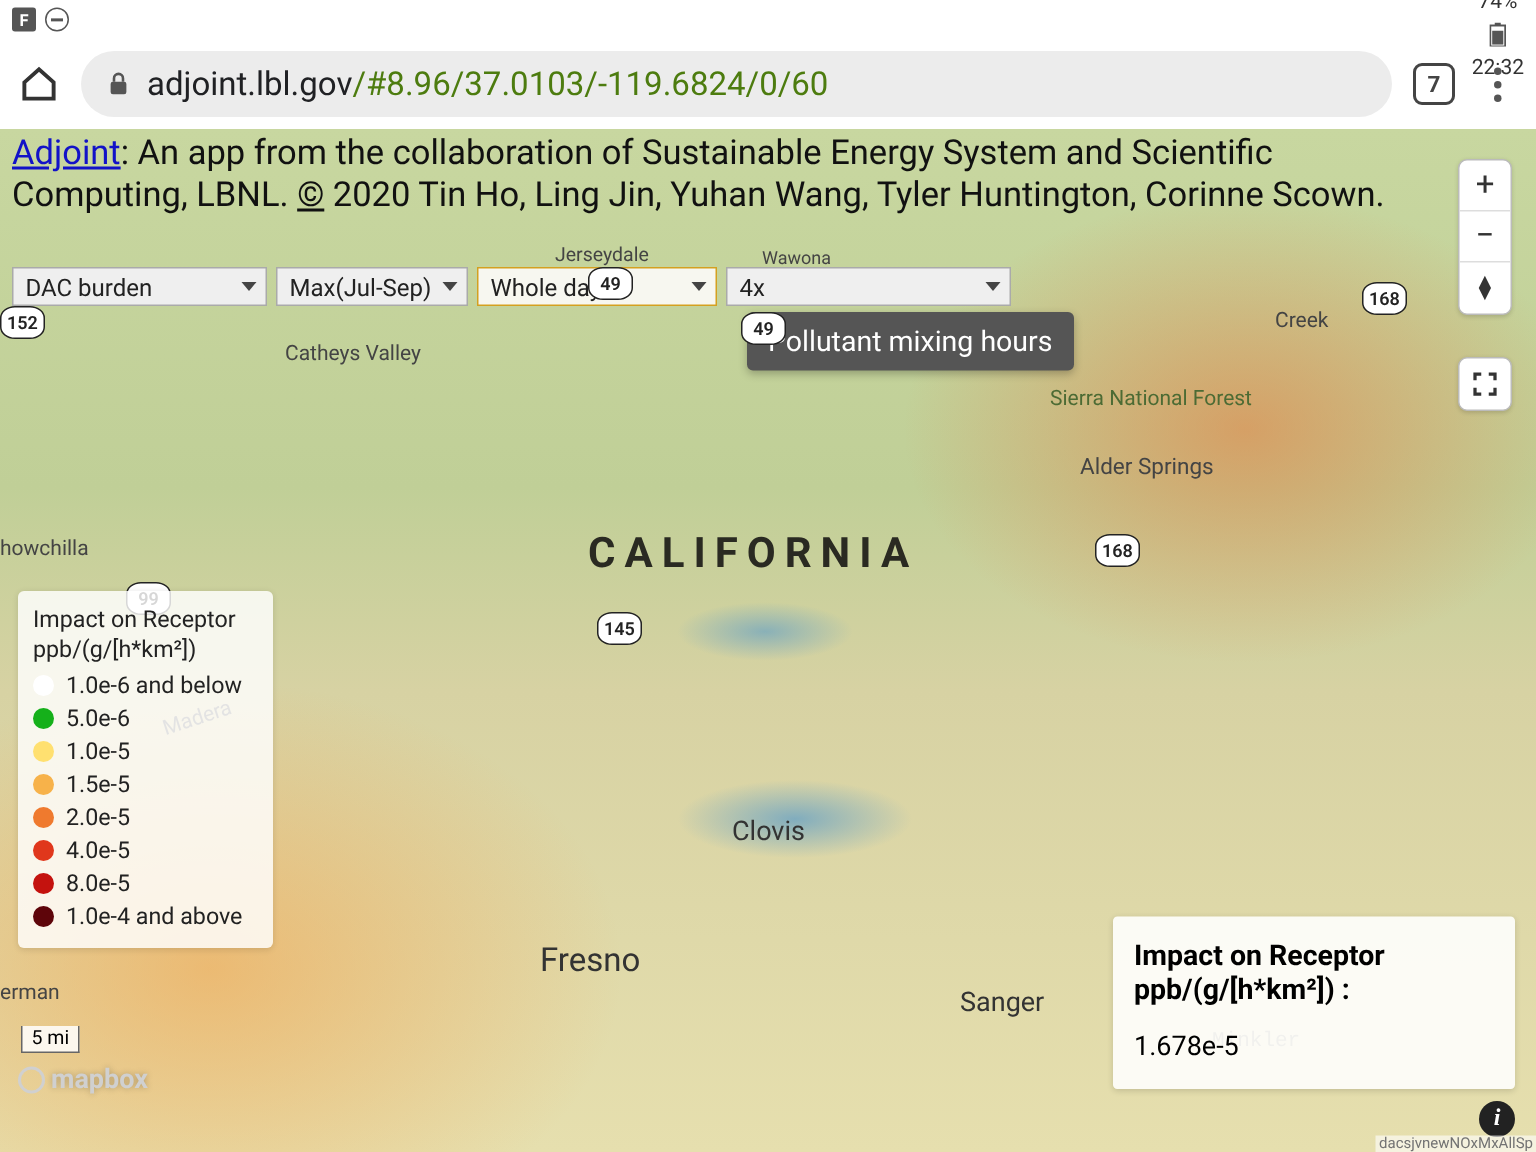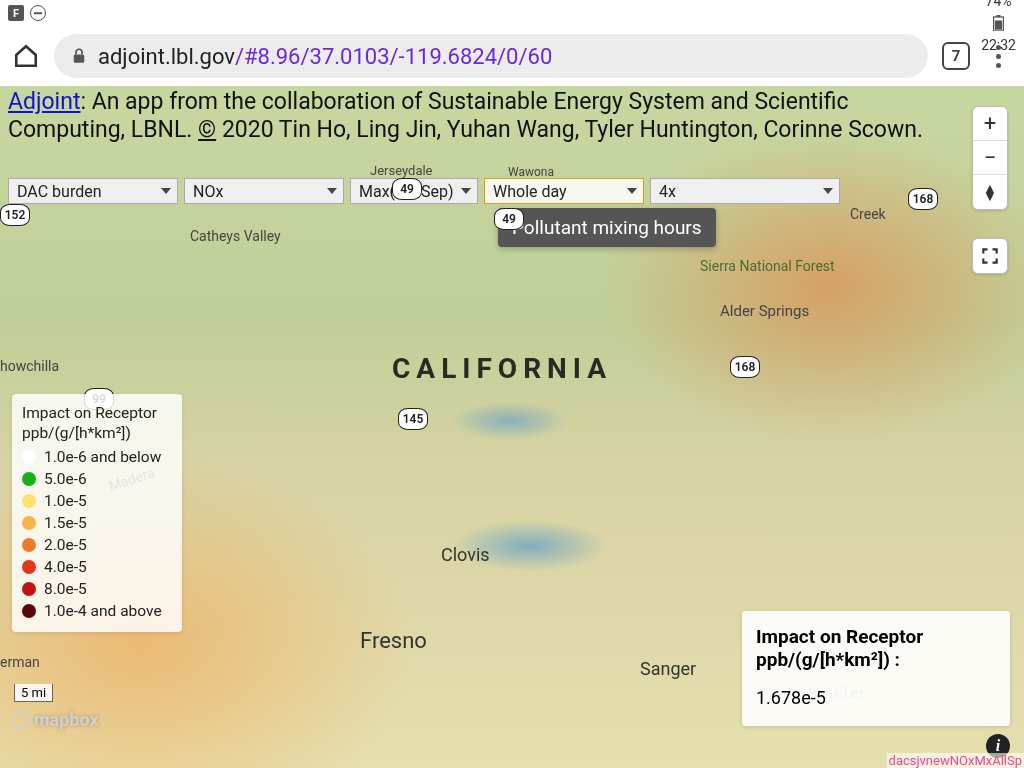--- a/index.html
+++ b/index.html
@@ -17,7 +17,7 @@
   .url-pill { flex:1; height:44px; background:#ececec; border-radius:22px; display:flex; align-items:center; padding:0 16px; gap:10px; }
   .lock-icon { width:18px; height:18px; color:#555; }
   .url-text { font-size:22px; color:#202124; white-space:nowrap; overflow:hidden; }
-  .url-text .faded { color:#6d28d9; }
+  .url-text .faded { color:#4d7c0f; }
   .tab-box { width:28px; height:28px; border:2.5px solid #444; border-radius:6px; display:flex; align-items:center; justify-content:center; font-weight:bold; font-size:15px; color:#444;}
   .kebab { width:28px; height:28px; display:flex; flex-direction:column; align-items:center; justify-content:center; gap:4px;}
   .kebab span { width:5px; height:5px; background:#555; border-radius:50%; }

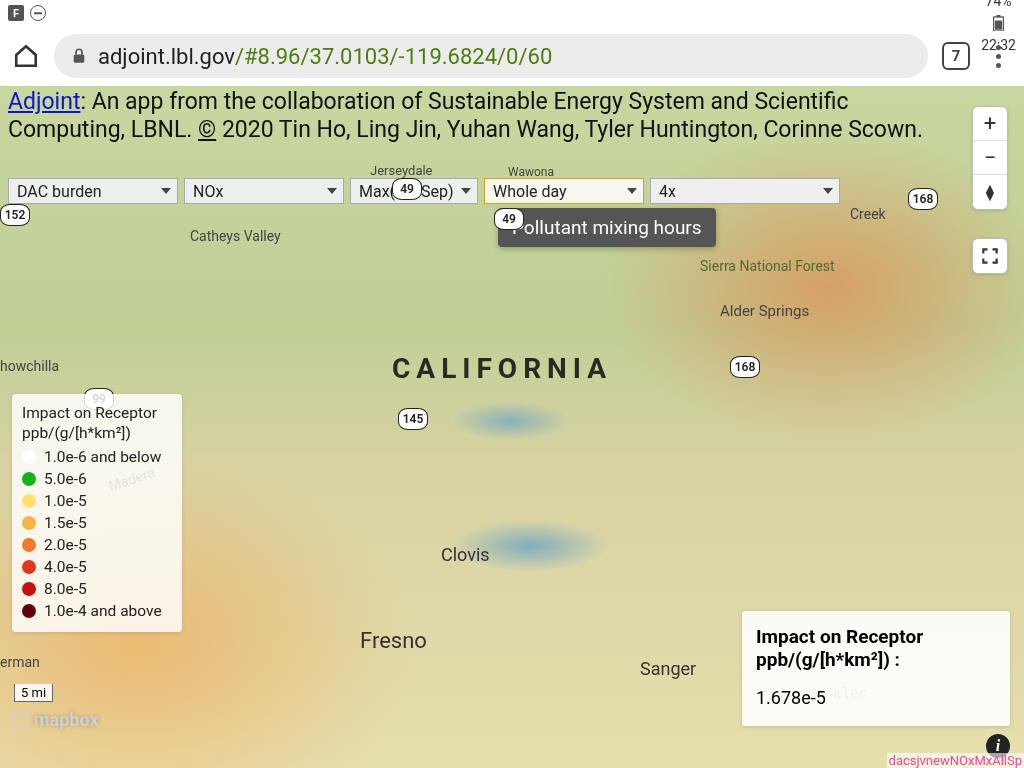--- a/index.html
+++ b/index.html
@@ -154,10 +154,6 @@
         <span>DAC burden</span>
         <span class="caret"></span>
       </div>
-    <div class="dd dd2">
-        <span>NOx</span>
-        <span class="caret"></span>
-      </div>
     <div class="dd dd3">
         <span>Max(Jul-Sep)</span>
         <span class="caret"></span>

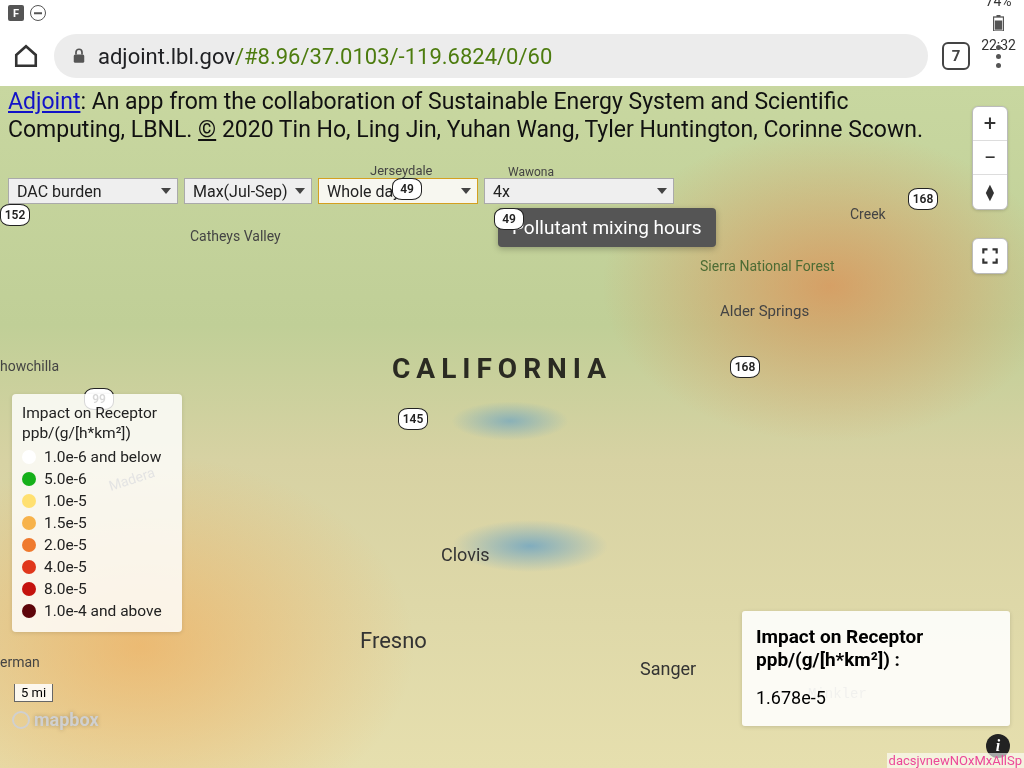--- a/index.html
+++ b/index.html
@@ -186,7 +186,7 @@
   <div class="small-label" style="top:142px; left:190px;">Catheys Valley</div>
   <div class="small-label" style="top:272px; left:0;">howchilla</div>
   <div class="small-label" style="top:385px; left:108px; transform:rotate(-18deg); color:#666;">Madera</div>
-  <div class="city-label" style="top:458px; left:441px;">Clovis</div>
+  <div class="city-label" style="top:458px; left:488px;">Clovis</div>
   <div class="city-label" style="top:542px; left:360px; font-size:22px;">Fresno</div>
   <div class="city-label" style="top:572px; left:640px;">Sanger</div>
   <div class="small-label" style="top:600px; left:808px; opacity:.55;font-family:Liberation Mono, monospace;">Minkler</div>

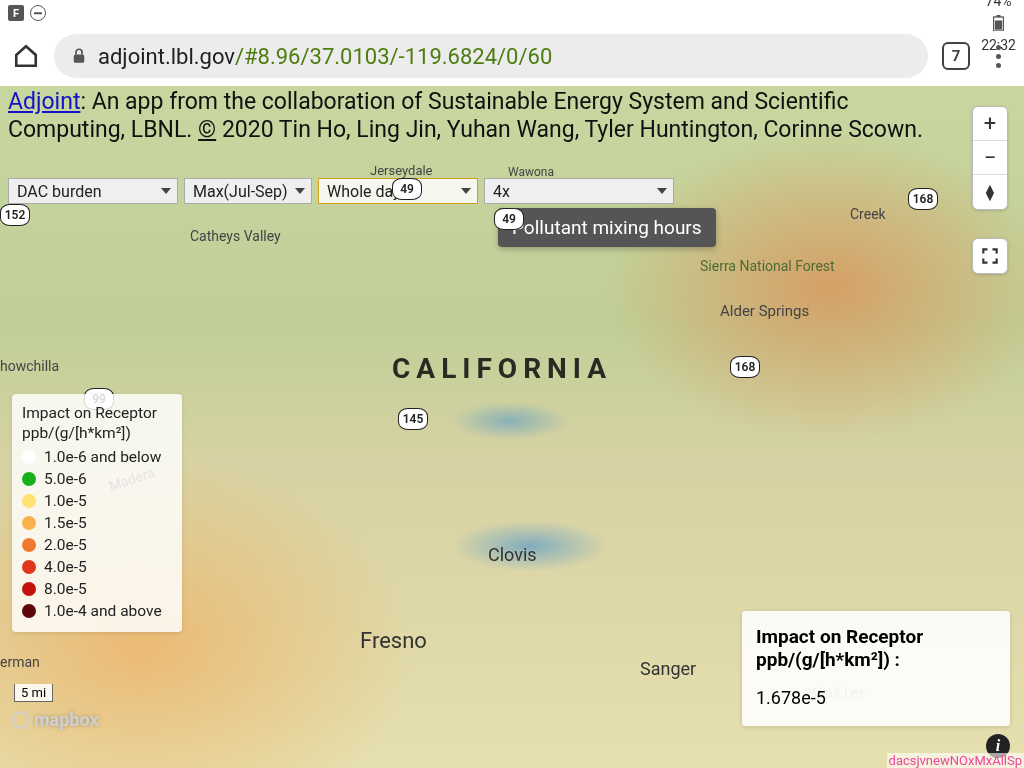--- a/index.html
+++ b/index.html
@@ -72,7 +72,7 @@
   .value-panel .vp-val { margin-top:16px; font-size:18px; }
 
   .info-btn { position:absolute; right:14px; bottom:10px; width:24px; height:24px; background:#222; color:#fff; border-radius:50%; display:flex; align-items:center; justify-content:center; font-family:Georgia,serif; font-style:italic; font-weight:bold;}
-  .layer-id { position:absolute; right:0; bottom:0; font-size:13px; color:#ec4899; background:rgba(255,255,255,0.6); padding:0 2px;}
+  .layer-id { position:absolute; right:0; bottom:0; font-size:10px; color:#737373; background:rgba(255,255,255,0.6); padding:0 2px;}
 </style>
 </head>
 <body>

